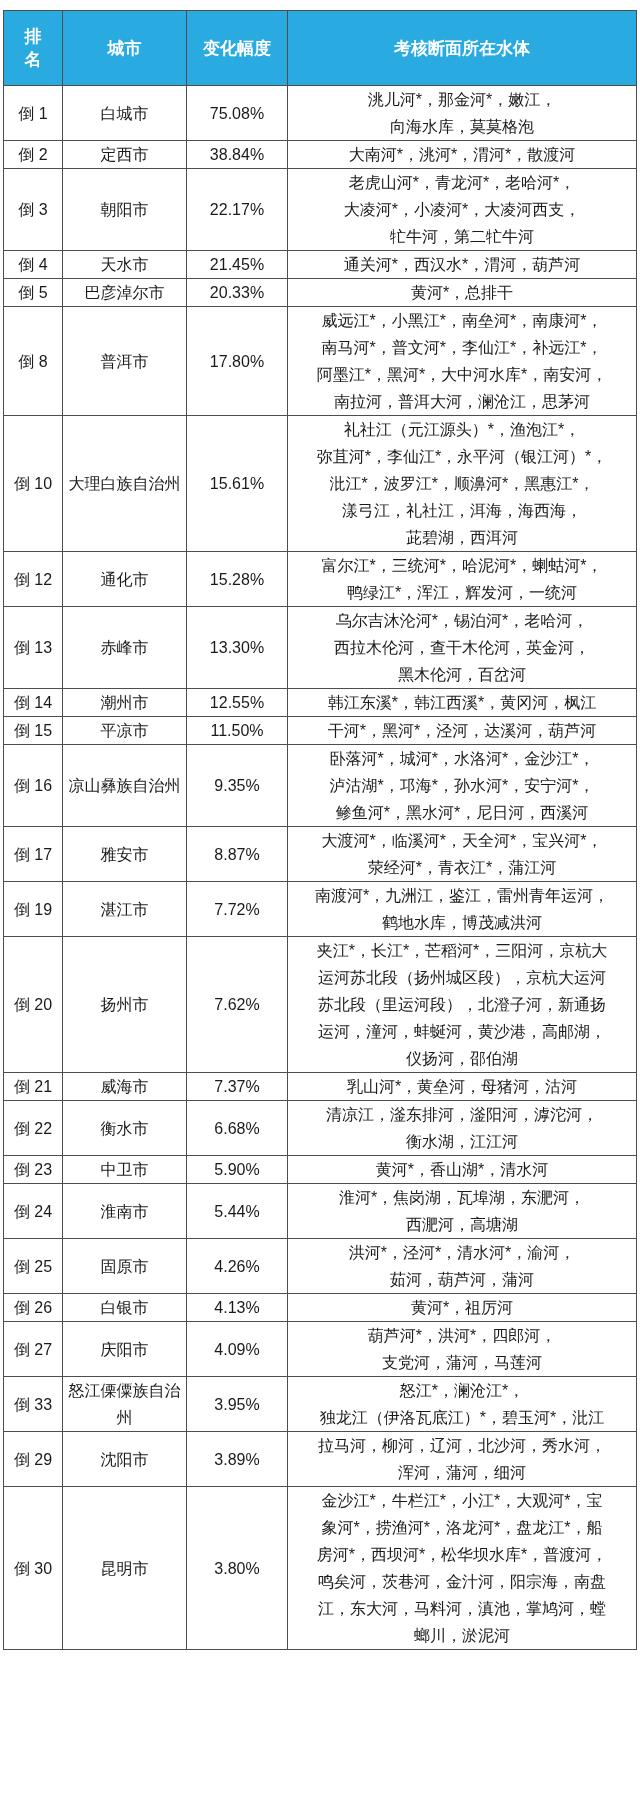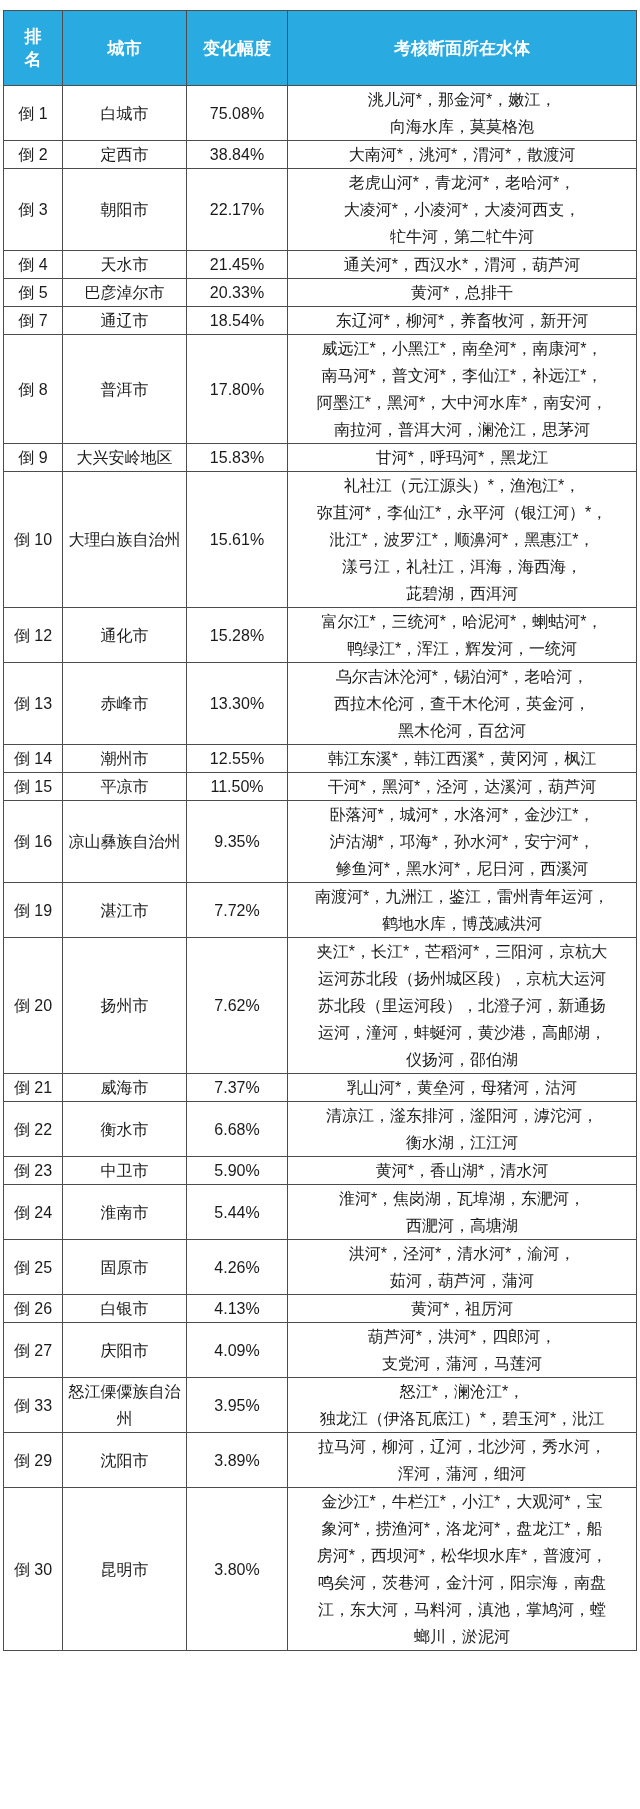--- a/index.html
+++ b/index.html
@@ -102,12 +102,6 @@
     <td class="water-cell">黄河*，总排干</td>
   </tr>
         <tr>
-    <td class="rank-cell">倒 7</td>
-    <td class="city-cell">通辽市</td>
-    <td class="change-cell">18.54%</td>
-    <td class="water-cell">东辽河*，柳河*，养畜牧河，新开河</td>
-  </tr>
-        <tr>
     <td class="rank-cell">倒 8</td>
     <td class="city-cell">普洱市</td>
     <td class="change-cell">17.80%</td>

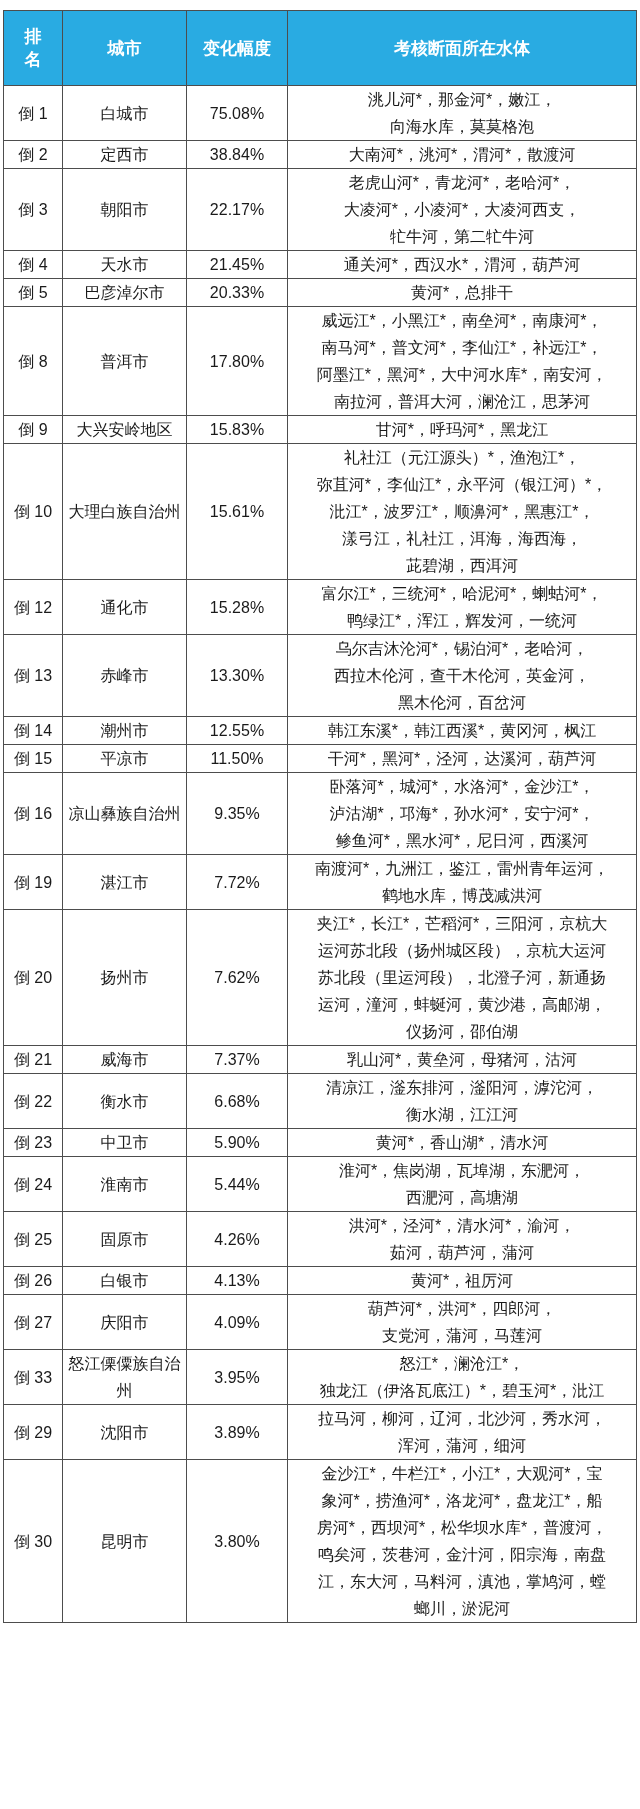--- a/index.html
+++ b/index.html
@@ -111,12 +111,6 @@
 南拉河，普洱大河，澜沧江，思茅河</td>
   </tr>
         <tr>
-    <td class="rank-cell">倒 9</td>
-    <td class="city-cell">大兴安岭地区</td>
-    <td class="change-cell">15.83%</td>
-    <td class="water-cell">甘河*，呼玛河*，黑龙江</td>
-  </tr>
-        <tr>
     <td class="rank-cell">倒 10</td>
     <td class="city-cell">大理白族自治州</td>
     <td class="change-cell">15.61%</td>

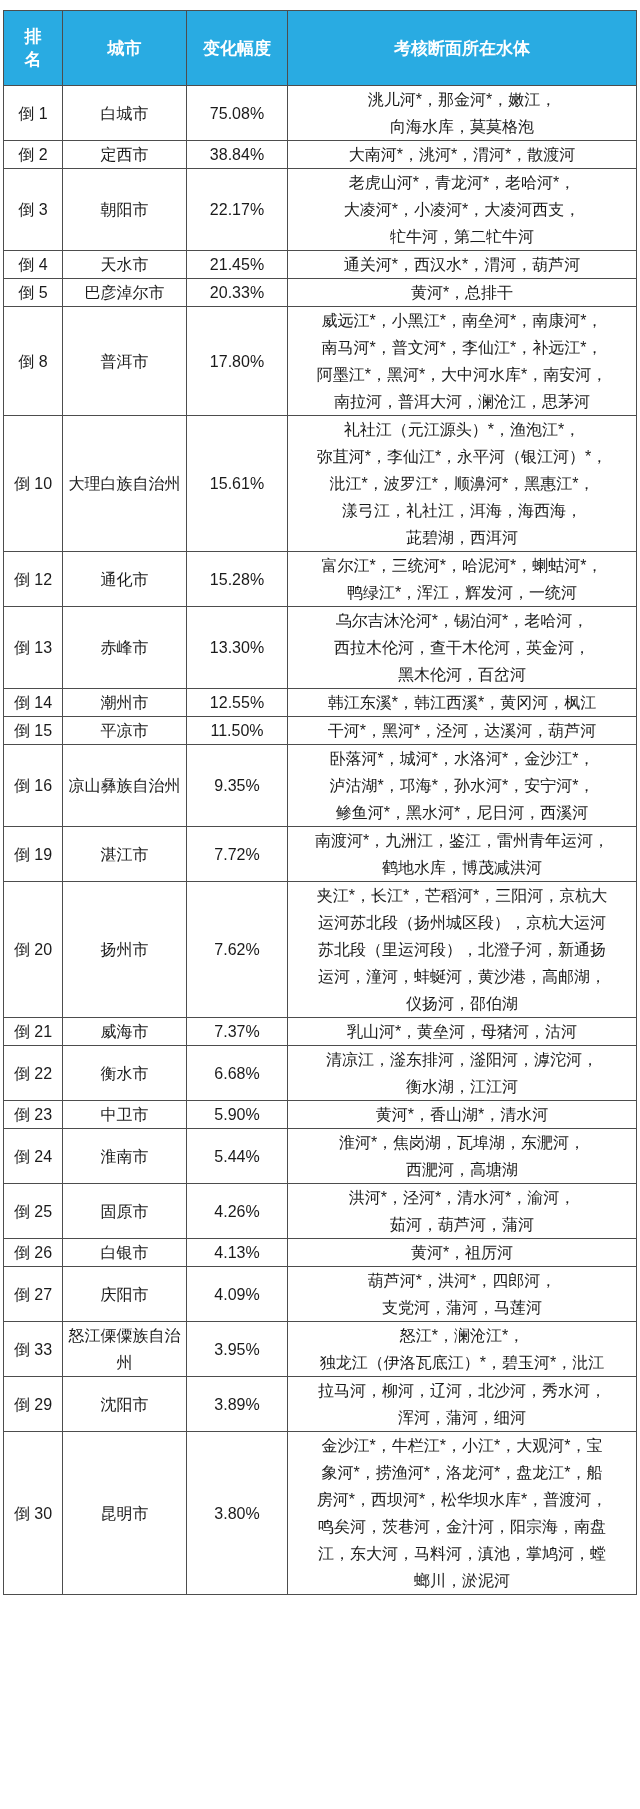--- a/index.html
+++ b/index.html
@@ -156,6 +156,13 @@
 鲹鱼河*，黑水河*，尼日河，西溪河</td>
   </tr>
         <tr>
+    <td class="rank-cell">倒 17</td>
+    <td class="city-cell">雅安市</td>
+    <td class="change-cell">8.87%</td>
+    <td class="water-cell">大渡河*，临溪河*，天全河*，宝兴河*，
+荥经河*，青衣江*，蒲江河</td>
+  </tr>
+        <tr>
     <td class="rank-cell">倒 19</td>
     <td class="city-cell">湛江市</td>
     <td class="change-cell">7.72%</td>

